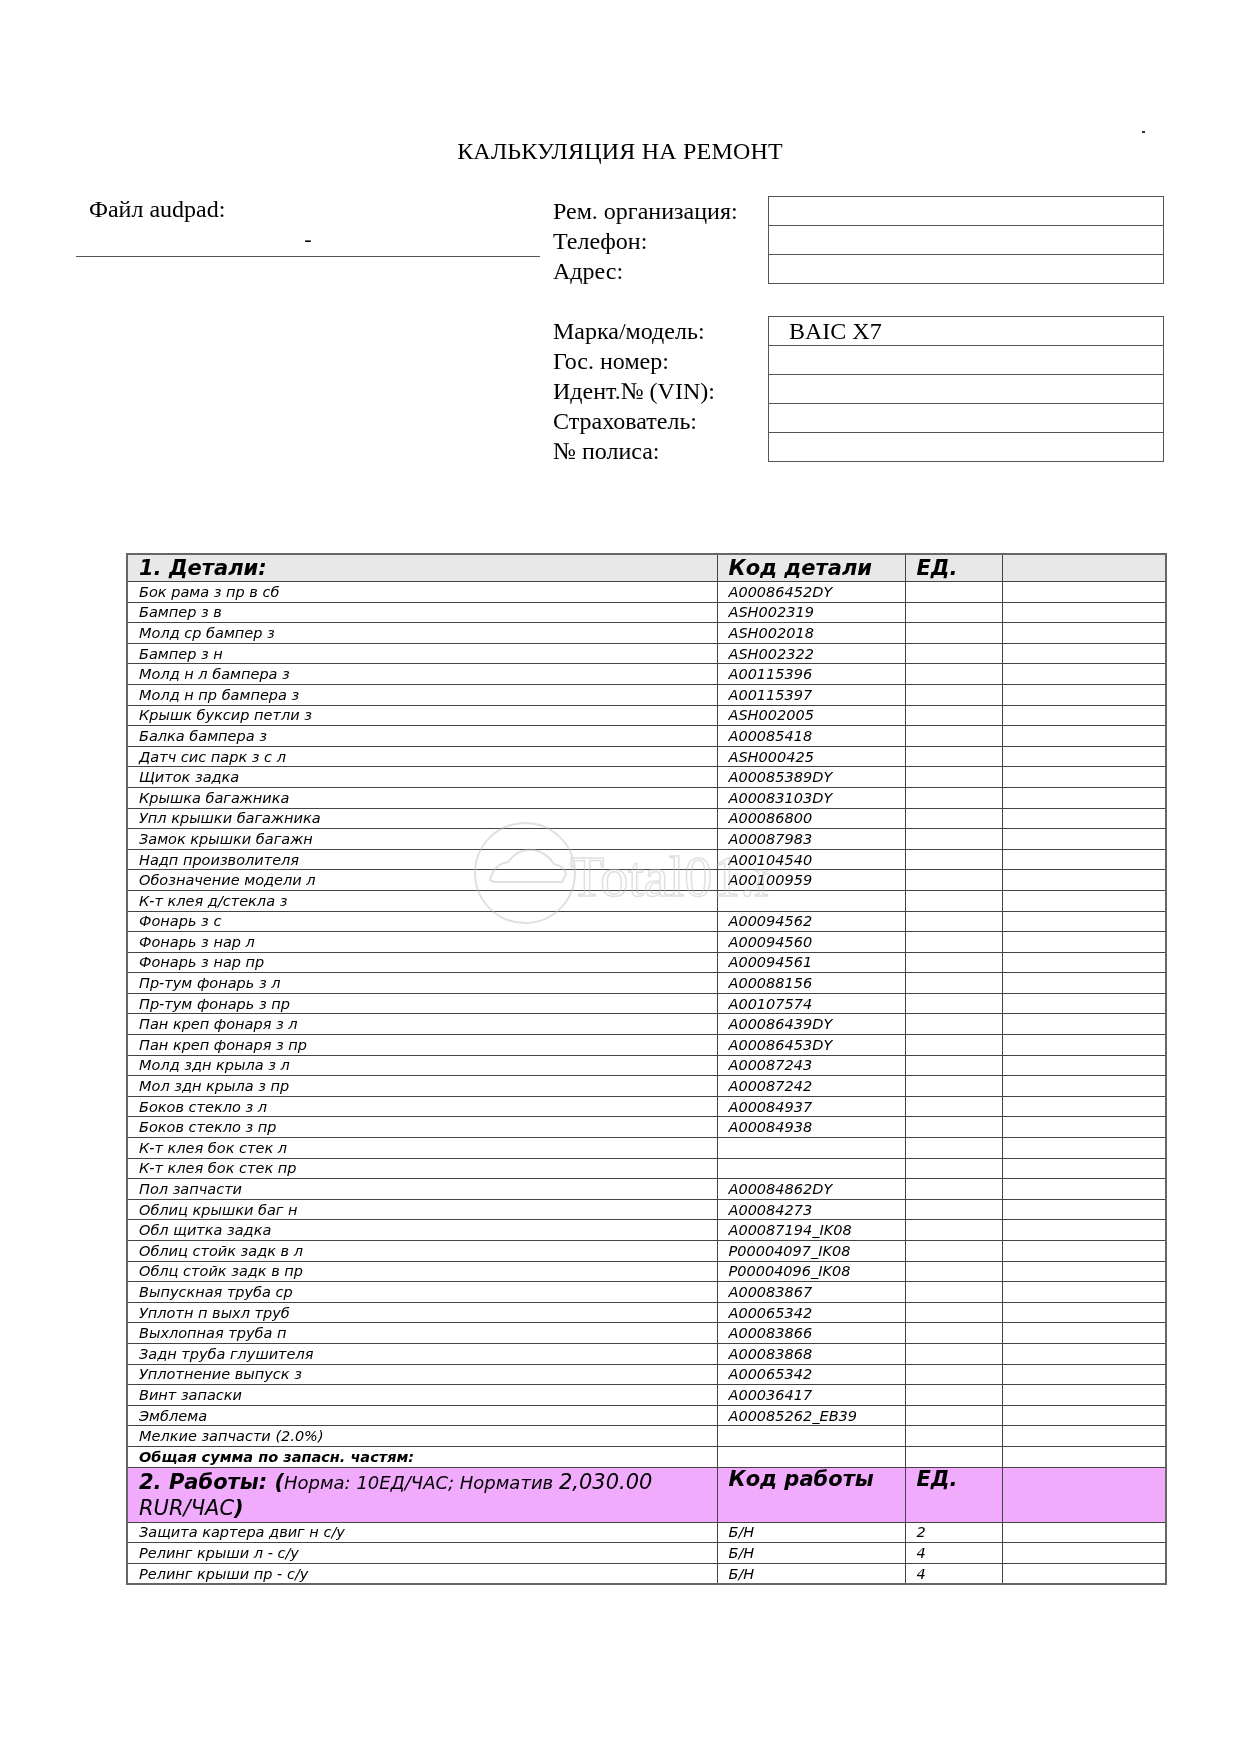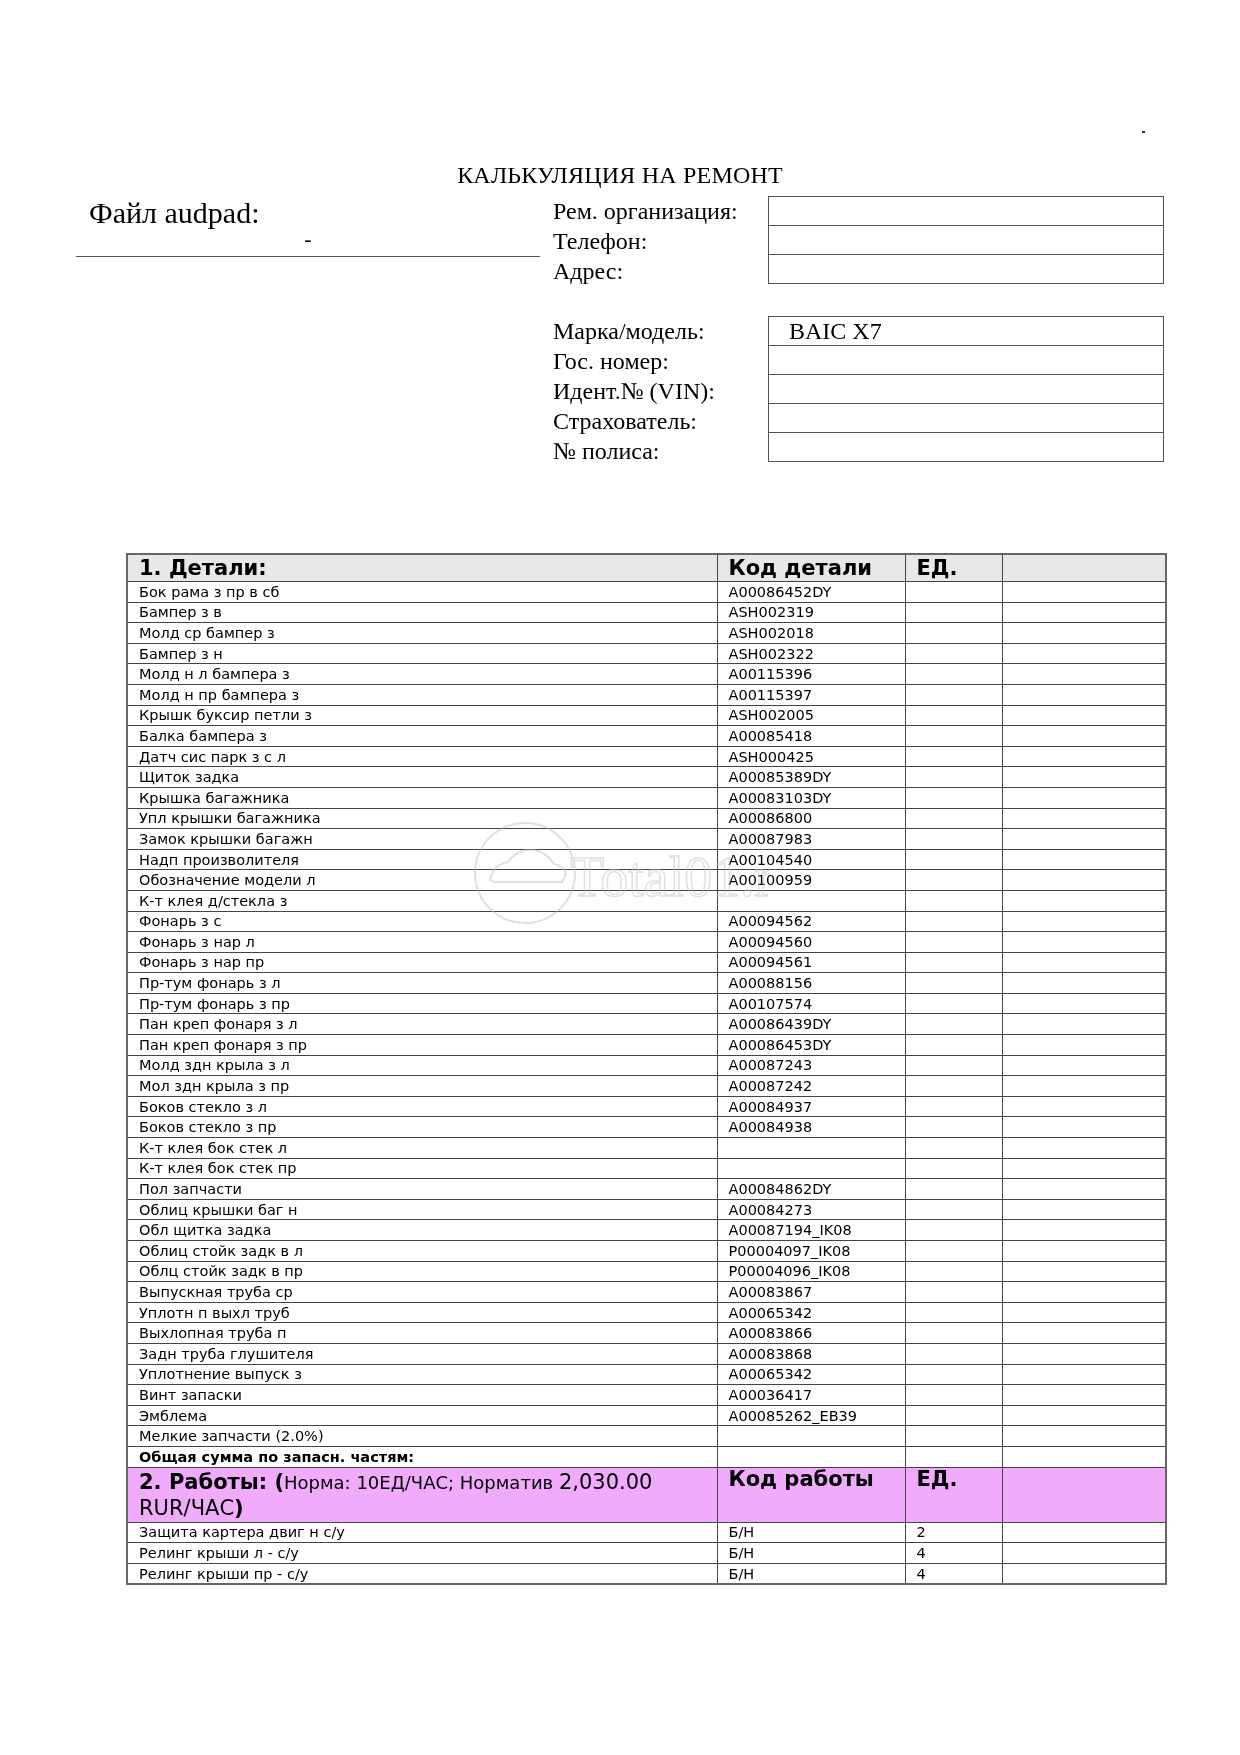--- a/index.html
+++ b/index.html
@@ -7,7 +7,7 @@
     .serif { font-family: "Liberation Serif", "DejaVu Serif", serif; }
     .sans { font-family: "DejaVu Sans", "Liberation Sans", sans-serif; }
 
-    .doc-title { position: absolute; left: 0; width: 1240px; top: 138px; text-align: center; font-size: 24px; letter-spacing: 0.2px; margin-top: 24px; }
+    .doc-title { position: absolute; left: 0; width: 1240px; top: 138px; text-align: center; font-size: 24px; letter-spacing: 0.2px; }
 
     .file-block { position: absolute; left: 76px; top: 196px; width: 464px; }
     .file-label { font-size: 30px; position: absolute; left: 13px; top: 0; white-space: nowrap; }

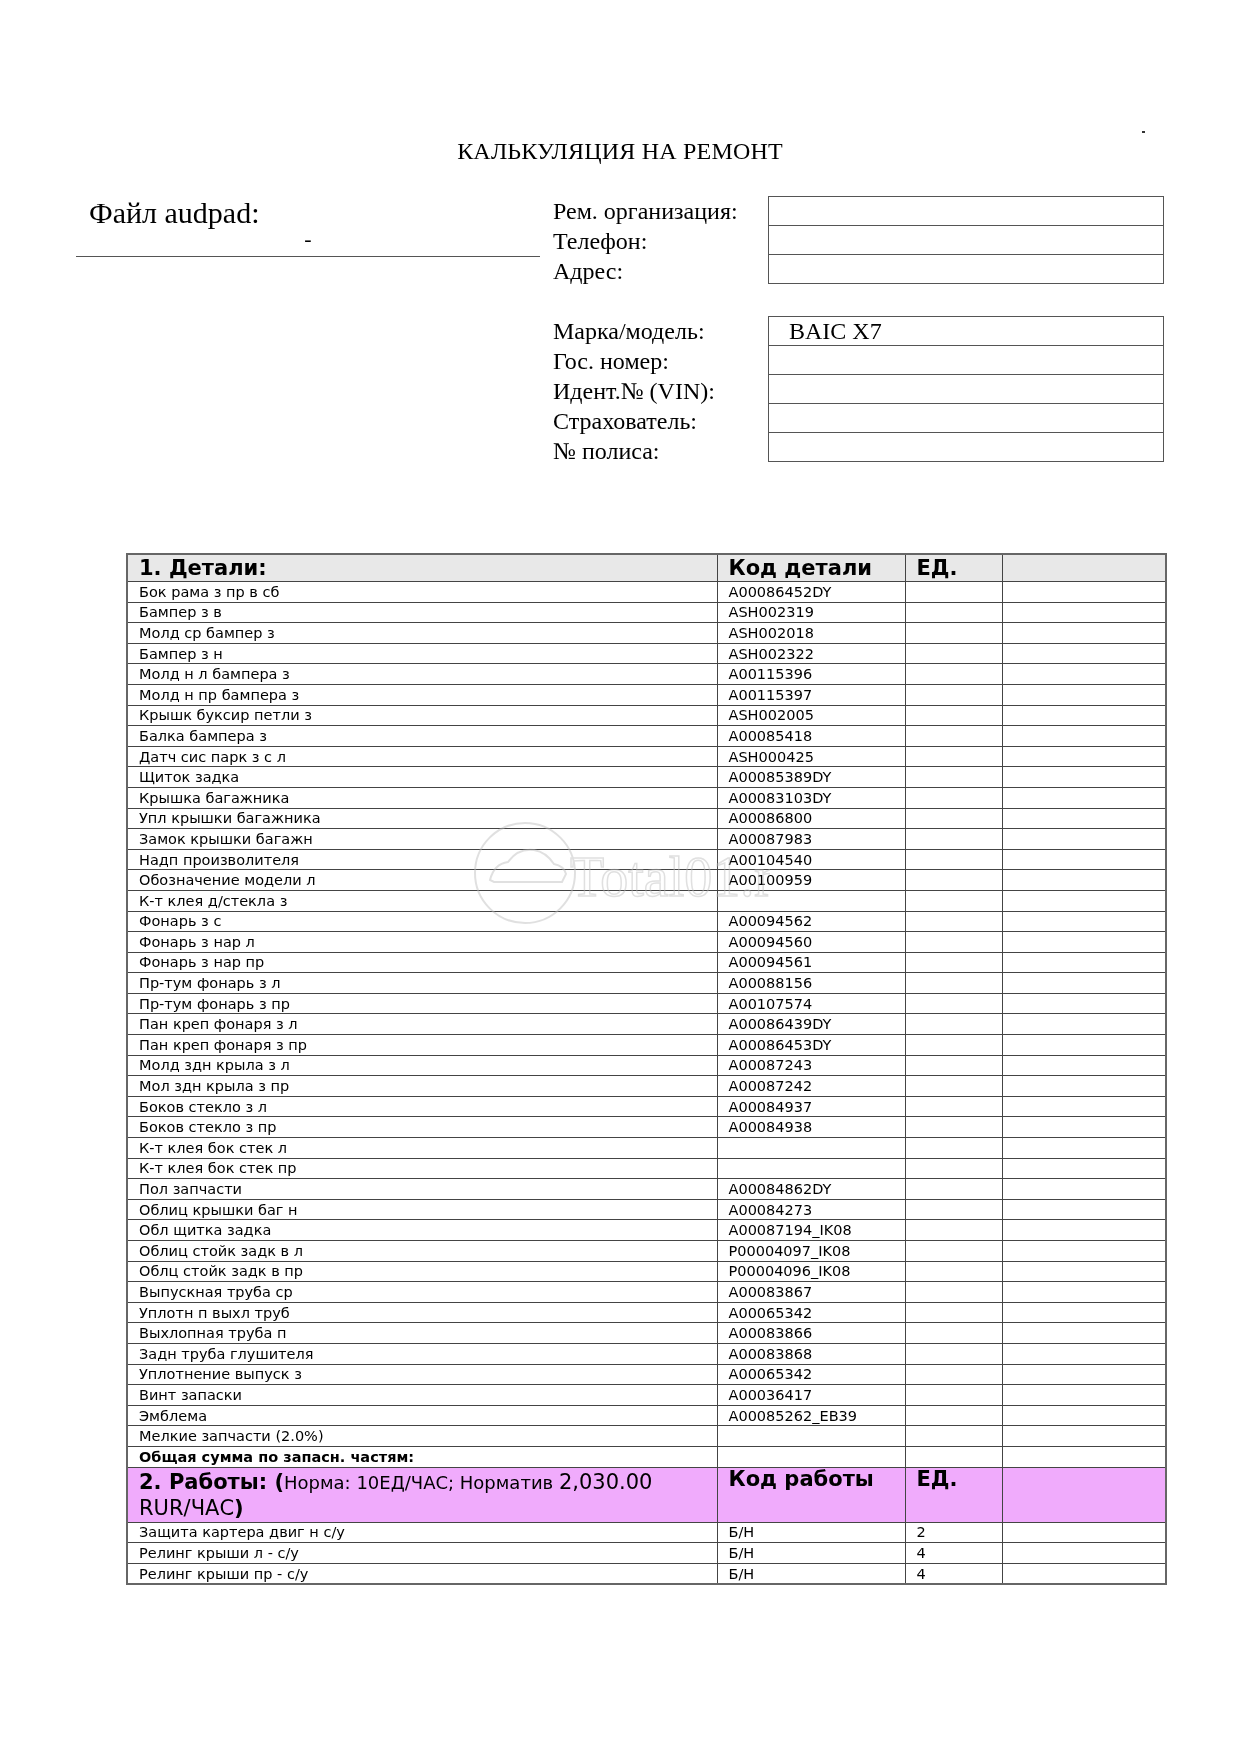--- a/index.html
+++ b/index.html
@@ -10,7 +10,7 @@
     .doc-title { position: absolute; left: 0; width: 1240px; top: 138px; text-align: center; font-size: 24px; letter-spacing: 0.2px; }
 
     .file-block { position: absolute; left: 76px; top: 196px; width: 464px; }
-    .file-label { font-size: 30px; position: absolute; left: 13px; top: 0; white-space: nowrap; }
+    .file-label { font-size: 24px; position: absolute; left: 13px; top: 0; white-space: nowrap; }
     .file-value { position: absolute; left: 0; width: 464px; top: 30px; text-align: center; font-size: 22px; }
     .file-line { position: absolute; left: 0; top: 60px; width: 464px; height: 0; border-top: 1.5px solid #555; }
 

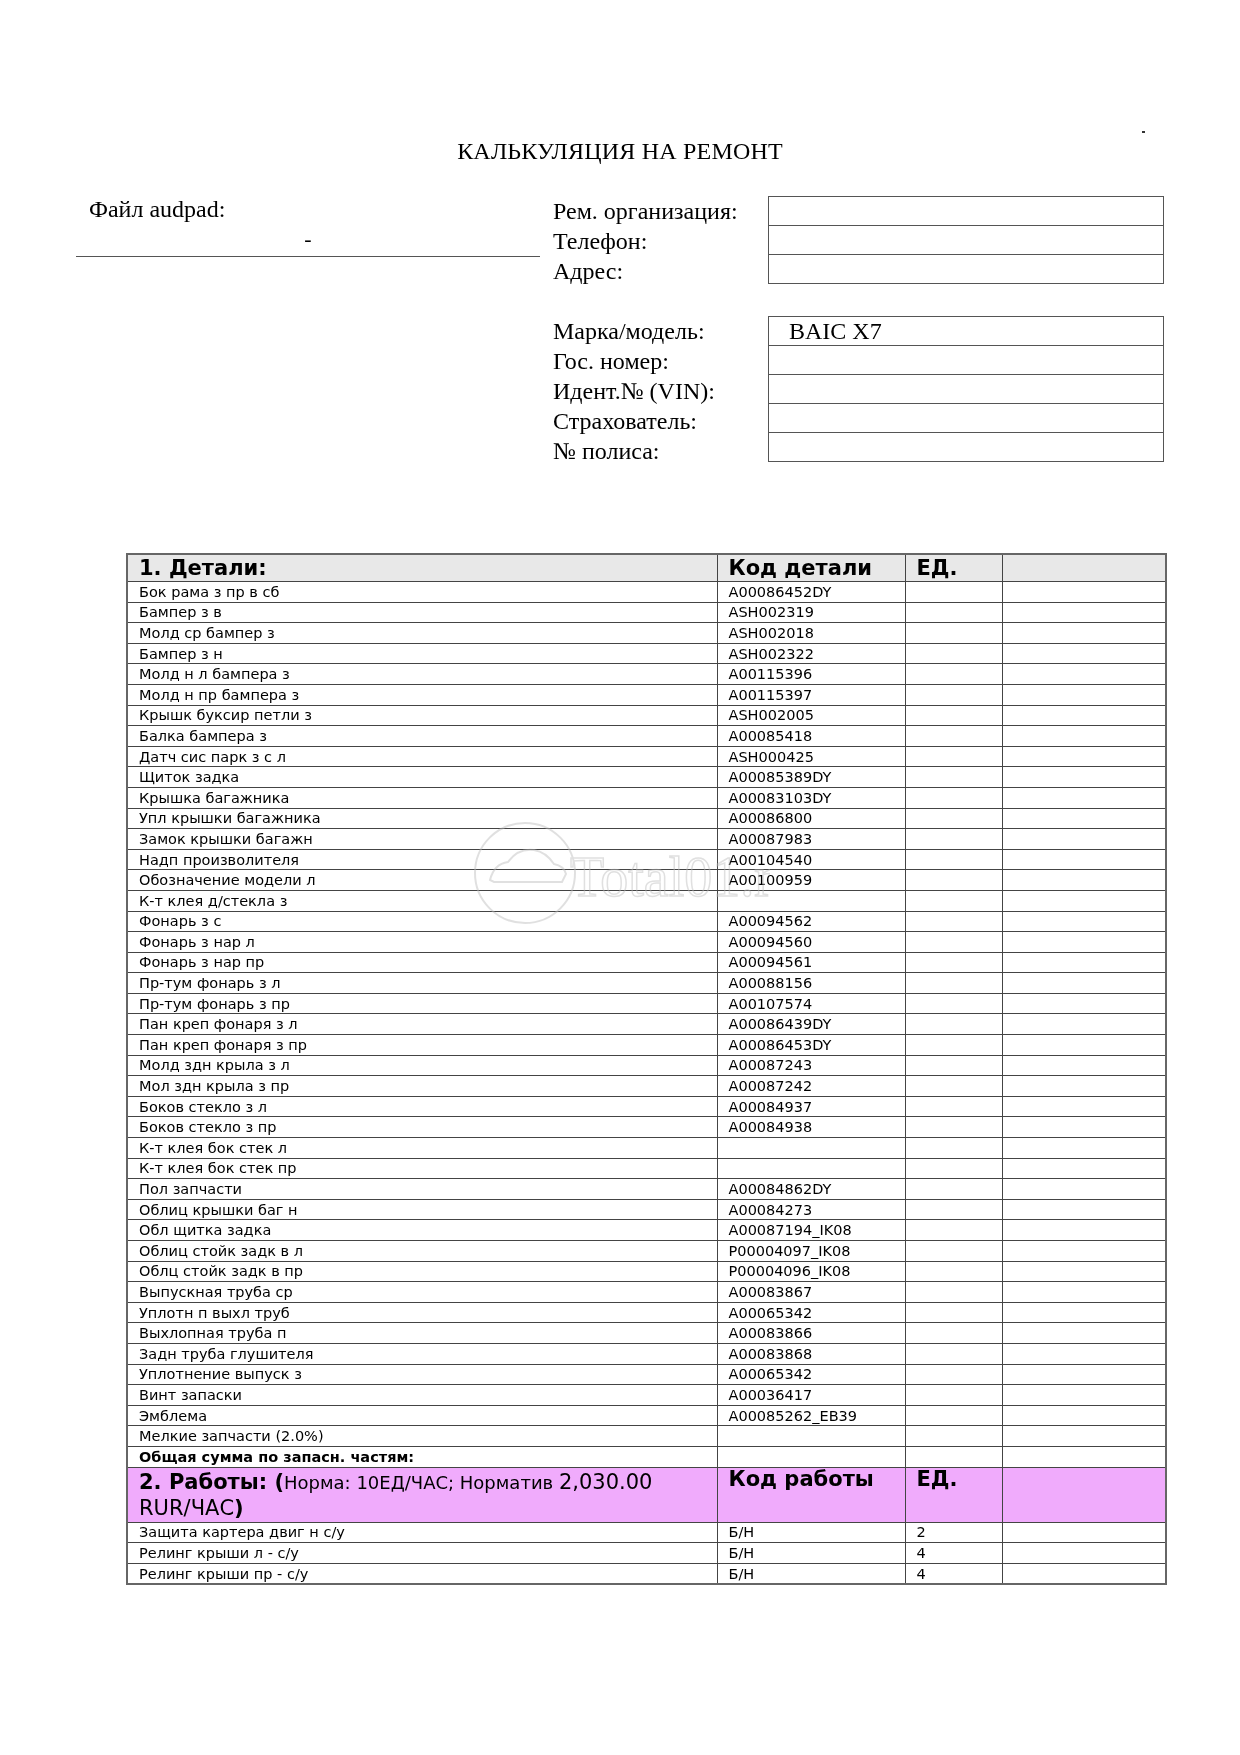--- a/index.html
+++ b/index.html
@@ -5,7 +5,7 @@
     html, body { margin: 0; padding: 0; background: #ffffff; }
     body { width: 1240px; height: 1755px; position: relative; overflow: hidden; color: #000; }
     .serif { font-family: "Liberation Serif", "DejaVu Serif", serif; }
-    .sans { font-family: "DejaVu Sans", "Liberation Sans", sans-serif; }
+    .sans { font-family: "DejaVu Sans", "Liberation Sans", sans-serif; font-style: italic; }
 
     .doc-title { position: absolute; left: 0; width: 1240px; top: 138px; text-align: center; font-size: 24px; letter-spacing: 0.2px; }
 

